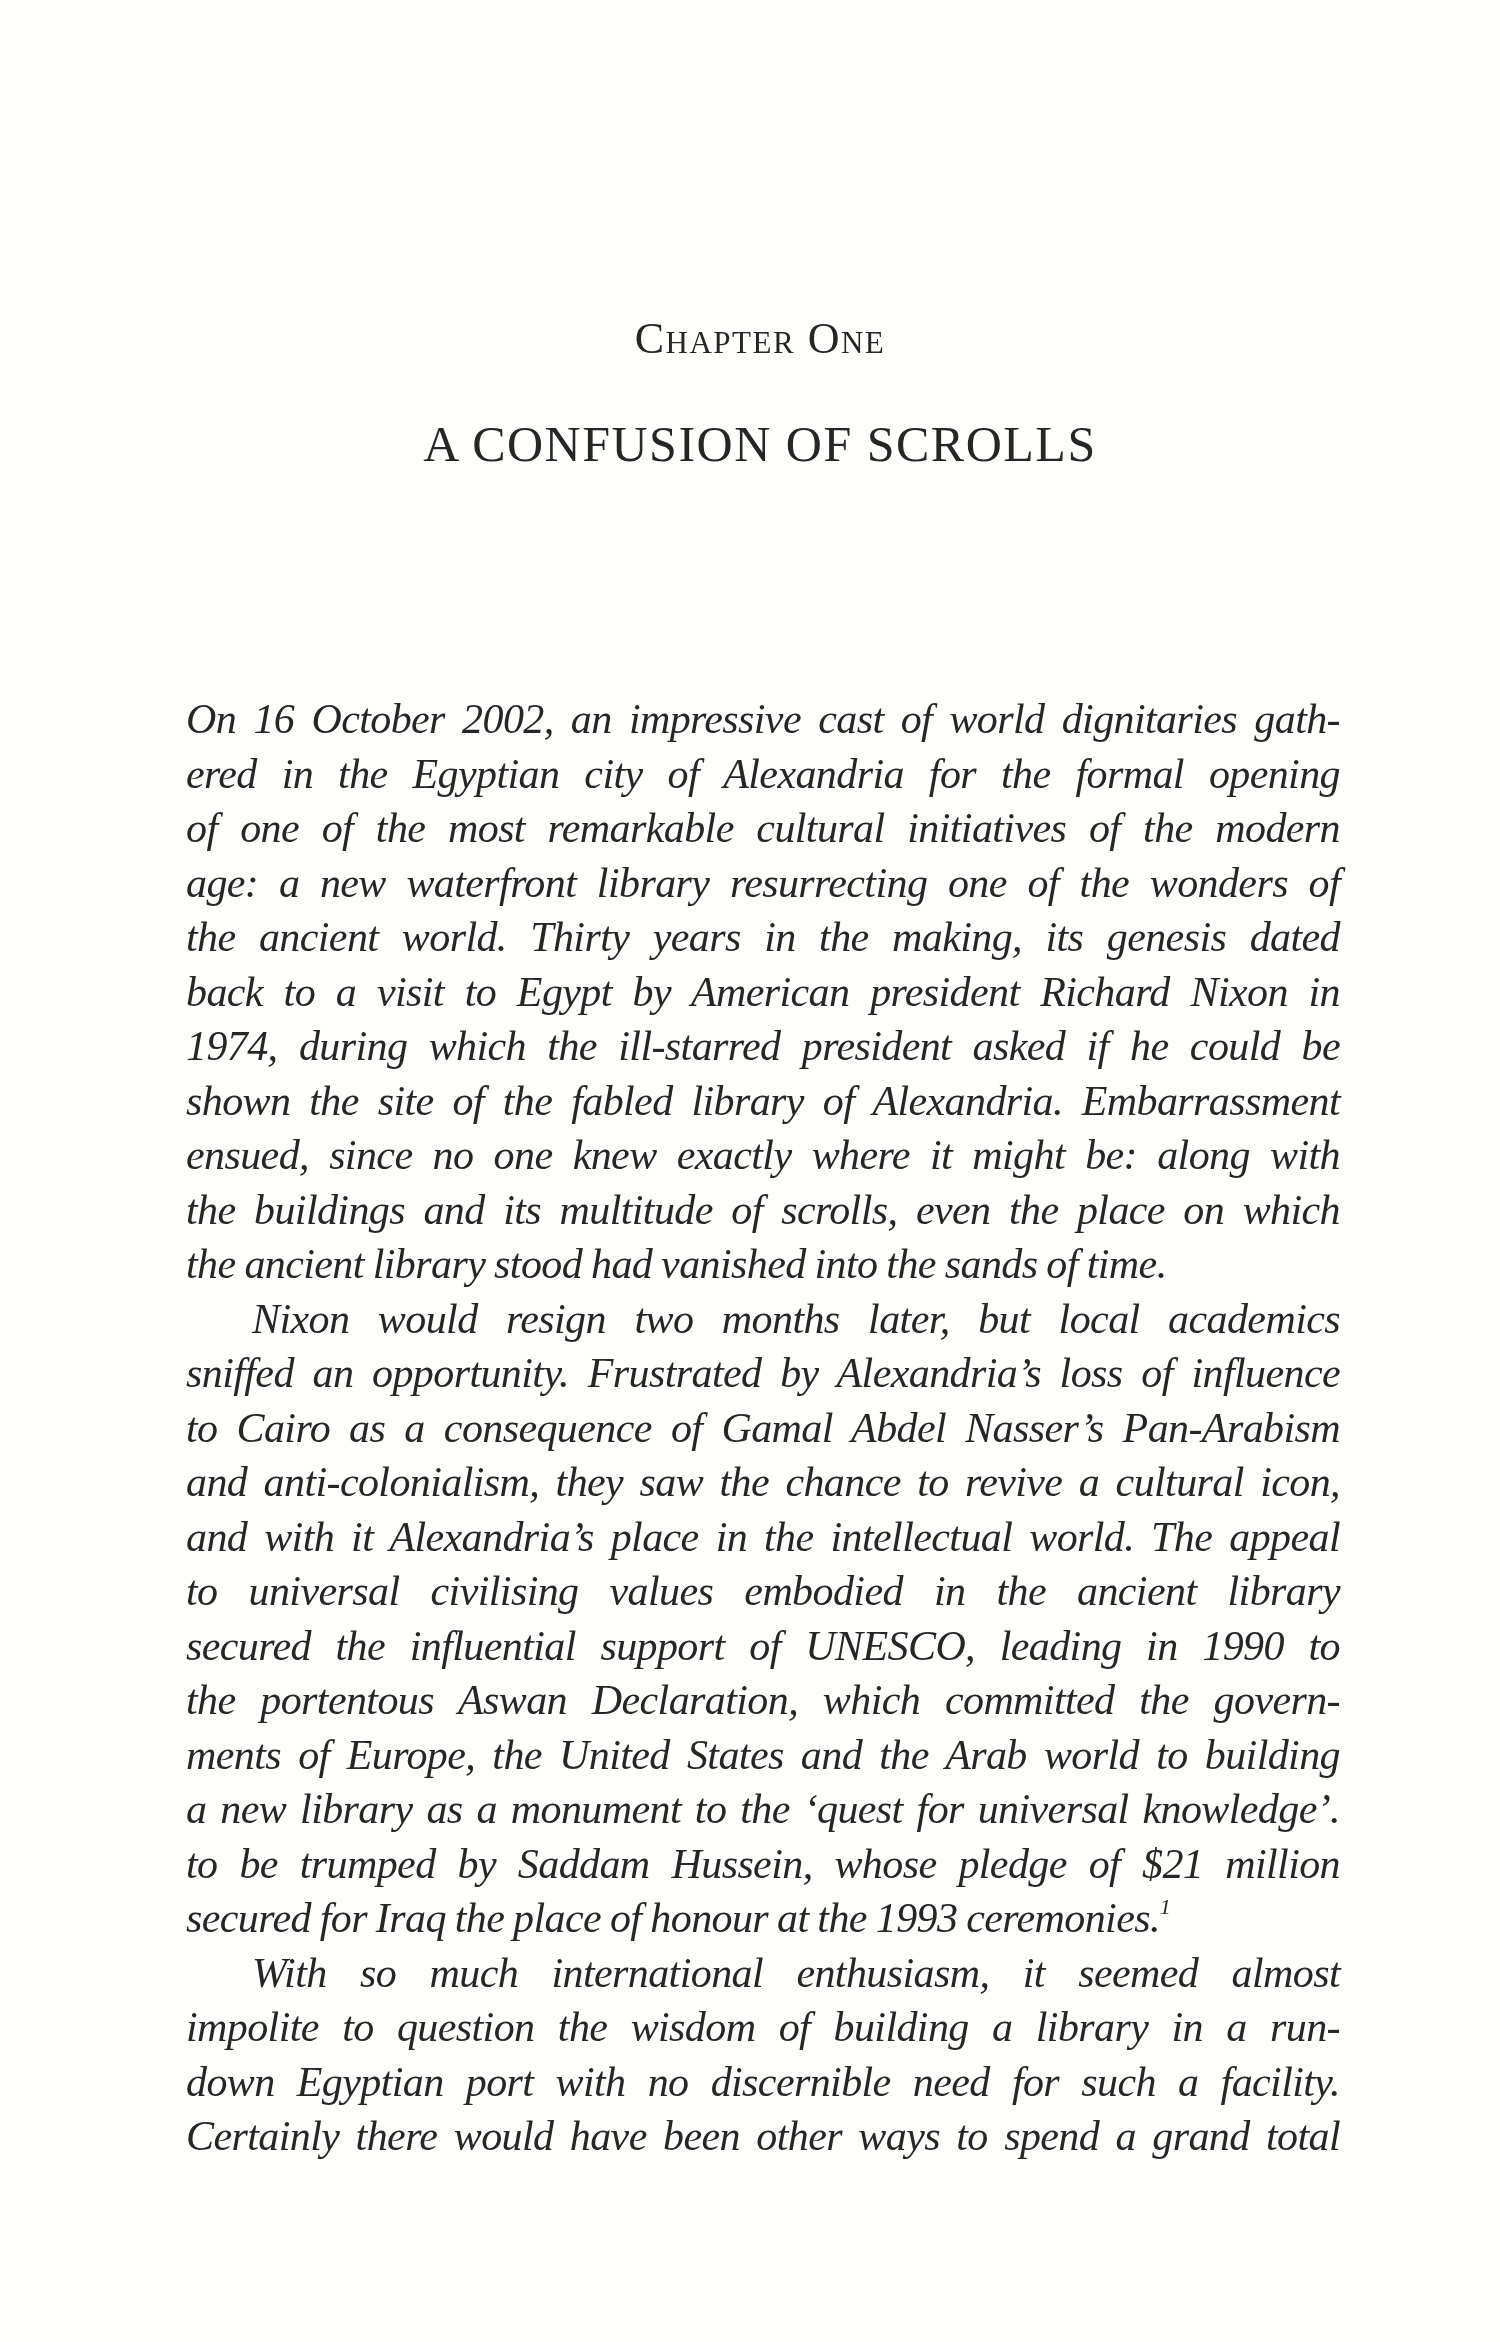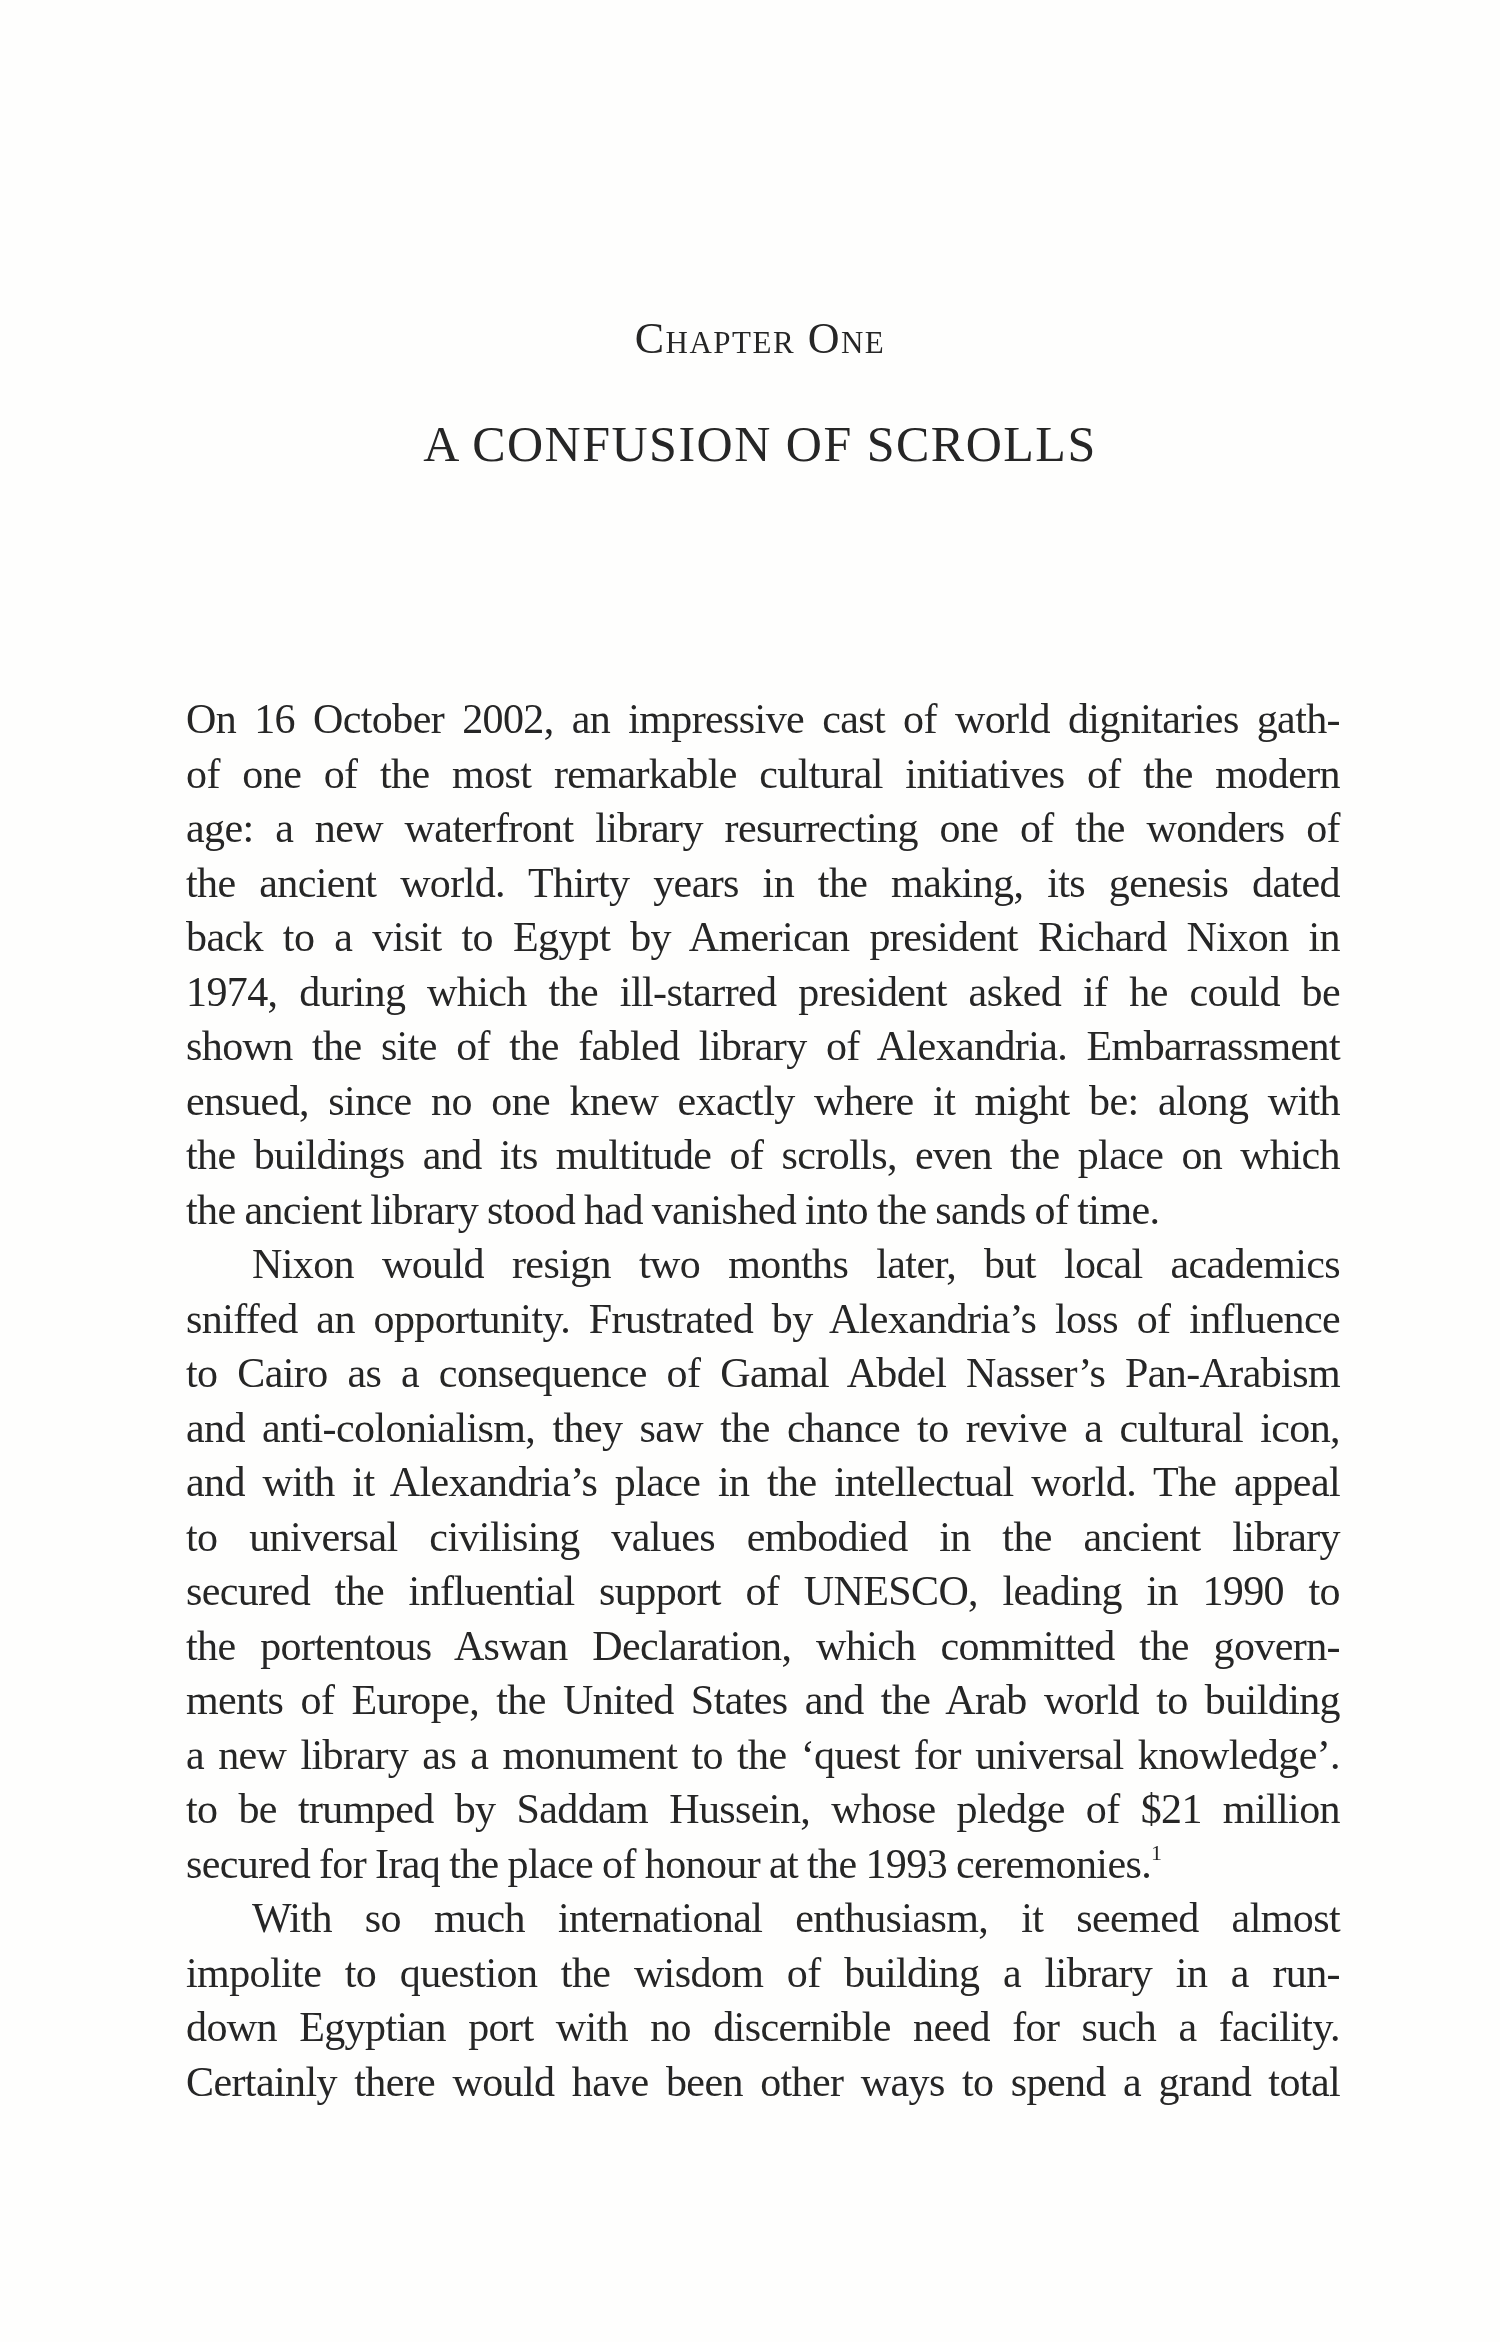--- a/index.html
+++ b/index.html
@@ -42,6 +42,7 @@
     font-size: 42px;
     letter-spacing: -0.6px;
     word-spacing: -1px;
+    font-style: italic;
   }
   .line {
     display: block;

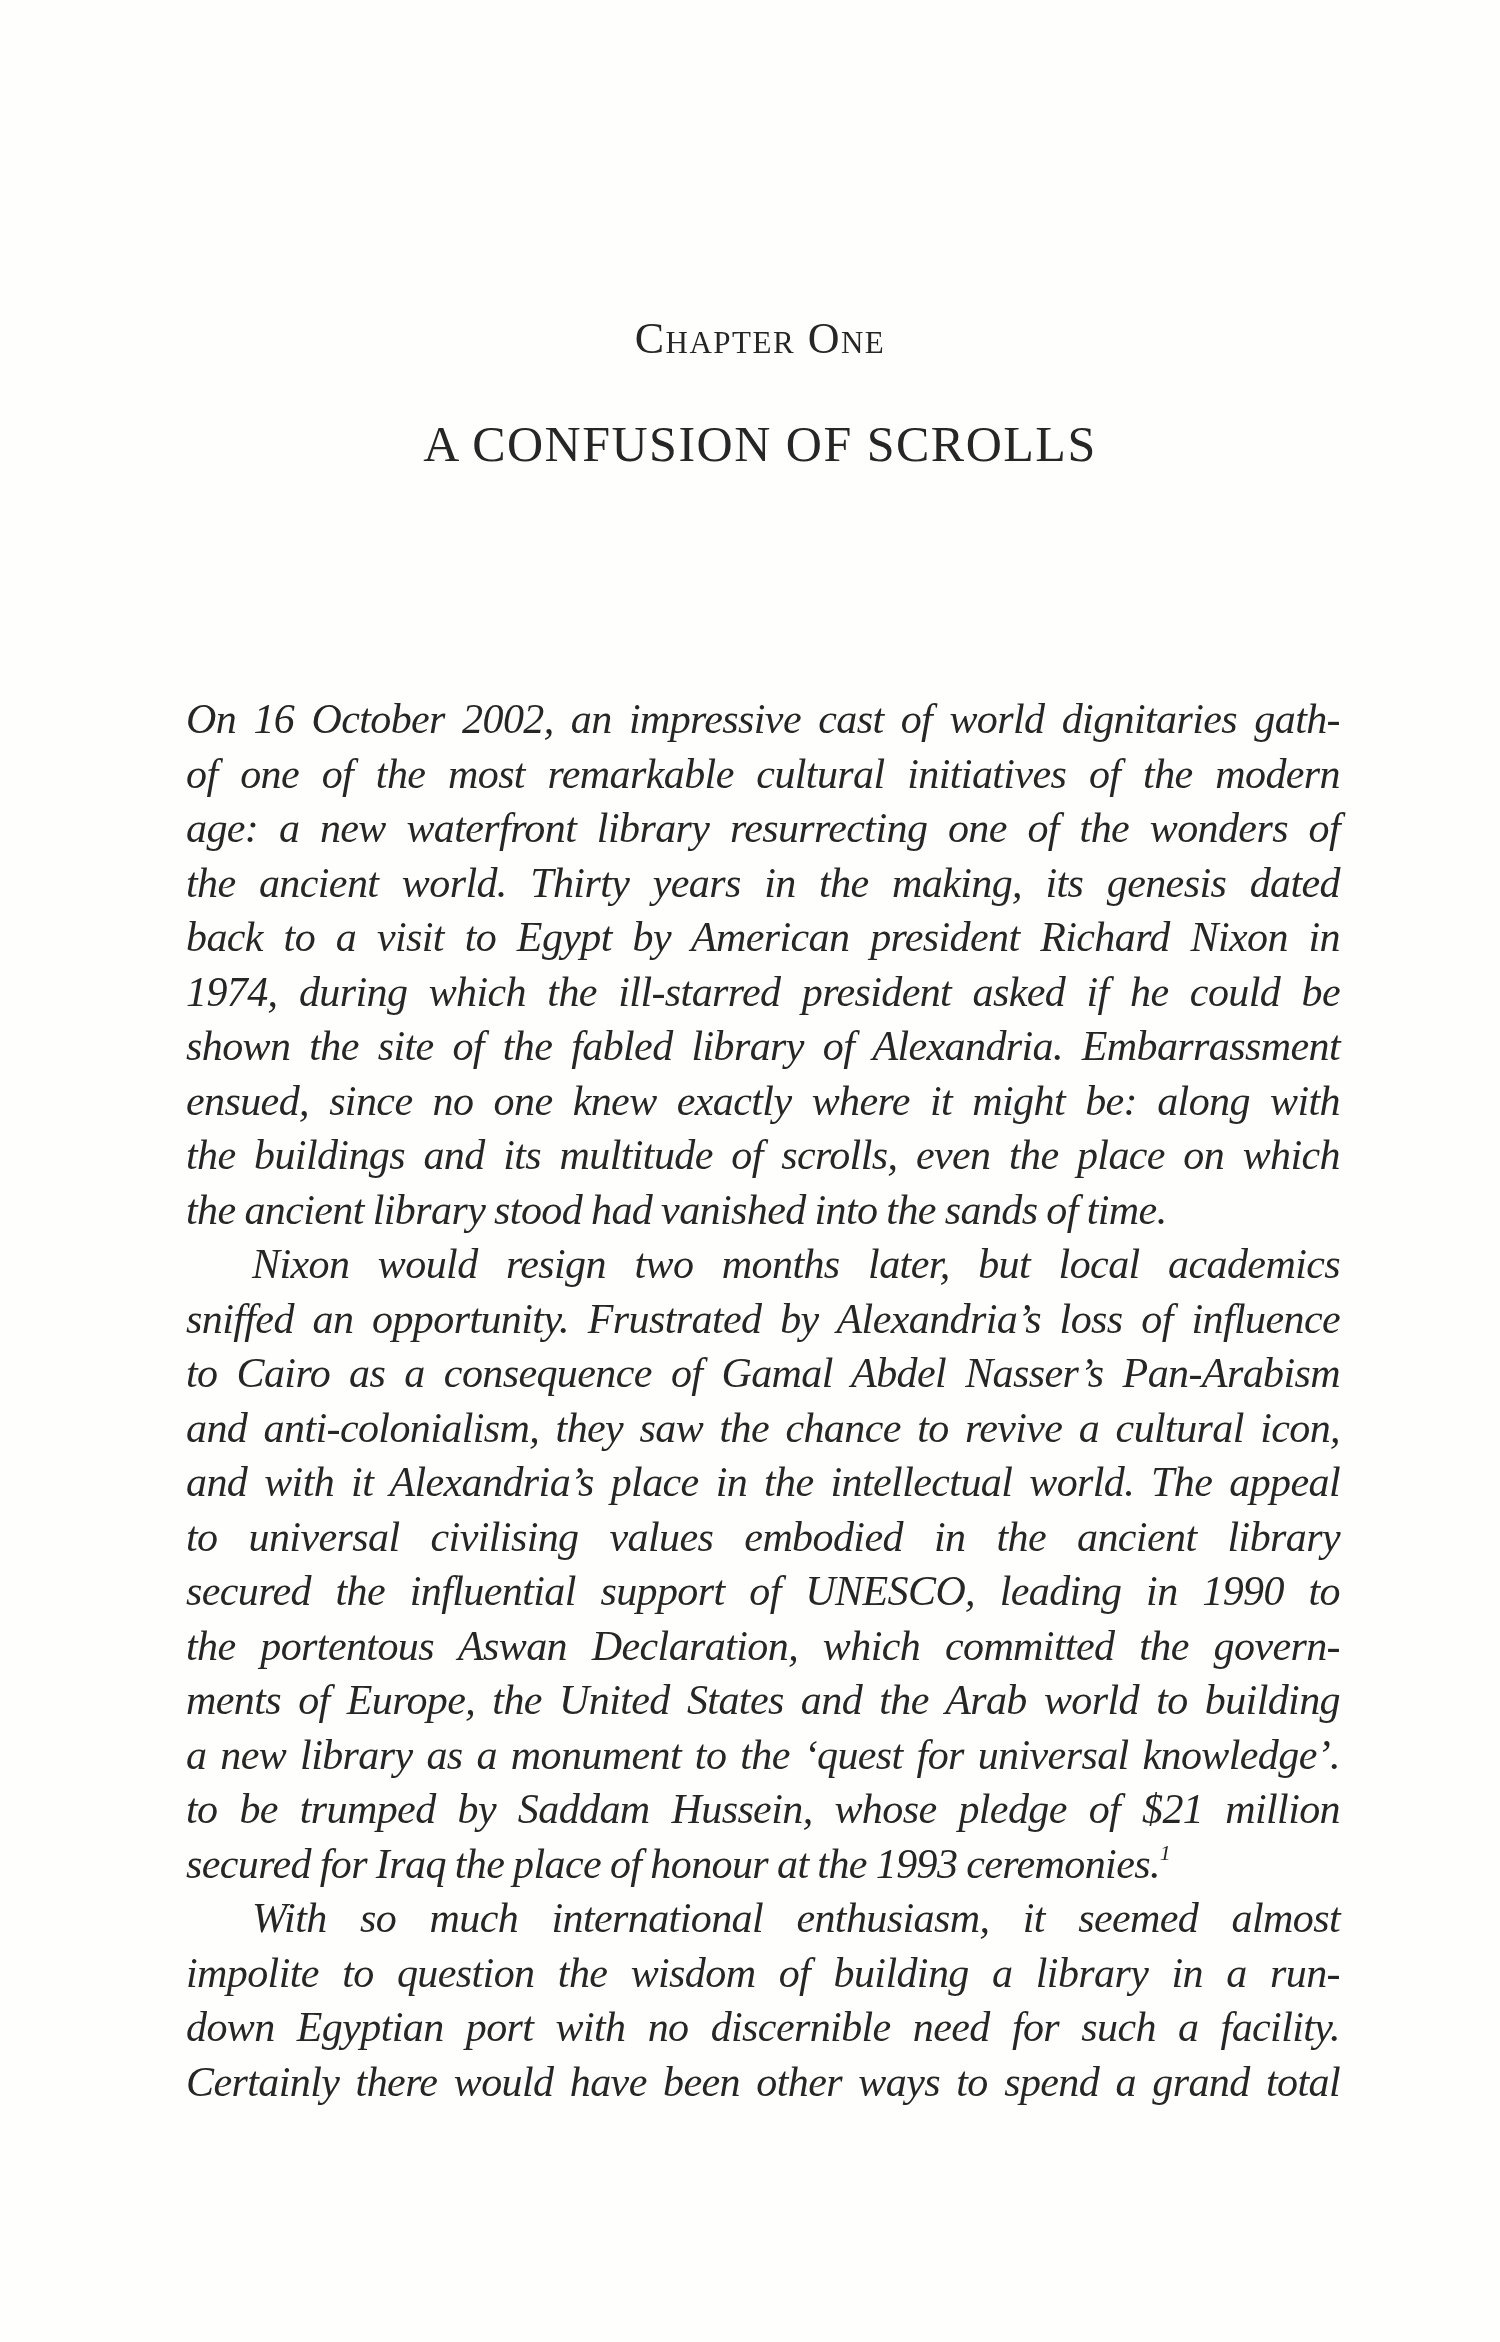--- a/index.html
+++ b/index.html
@@ -69,6 +69,7 @@
 
     <div class="paragraph">
       <span class="line">On 16 October 2002, an impressive cast of world dignitaries gath-</span>
+      <span class="line">ered in the Egyptian city of Alexandria for the formal opening</span>
       <span class="line">of one of the most remarkable cultural initiatives of the modern</span>
       <span class="line">age: a new waterfront library resurrecting one of the wonders of</span>
       <span class="line">the ancient world. Thirty years in the making, its genesis dated</span>

